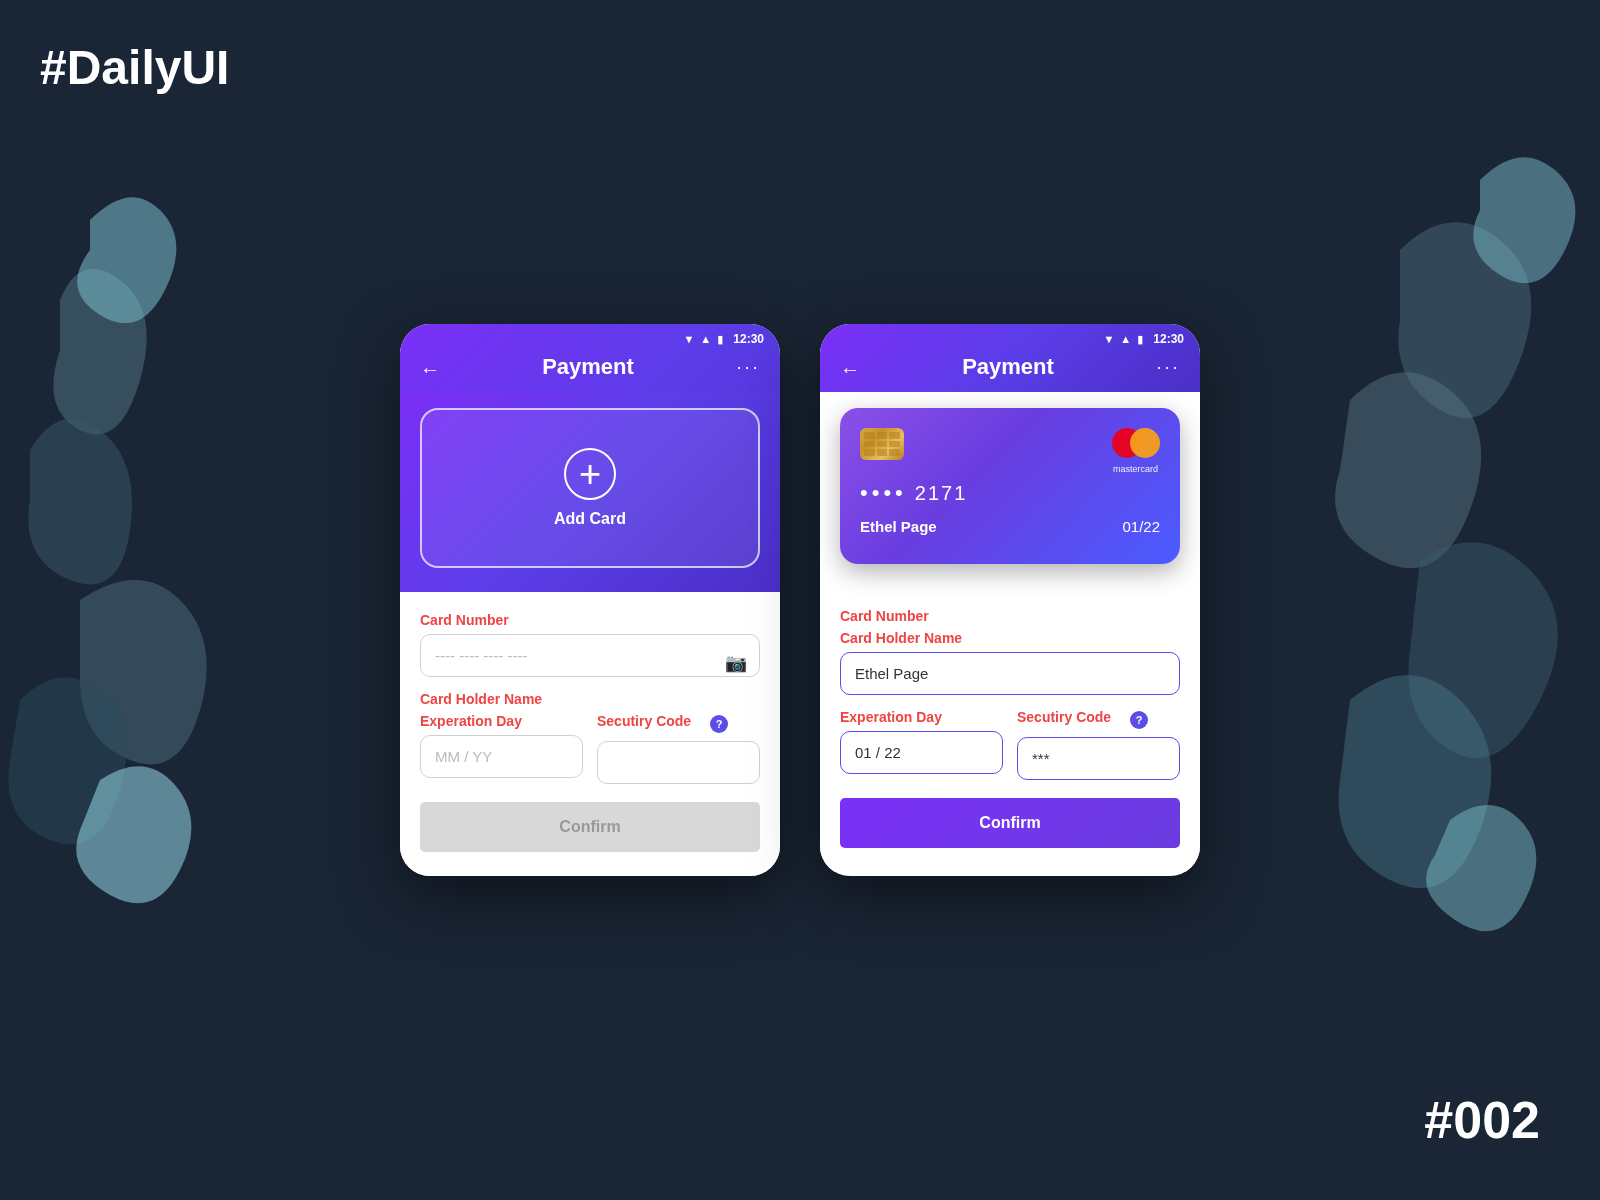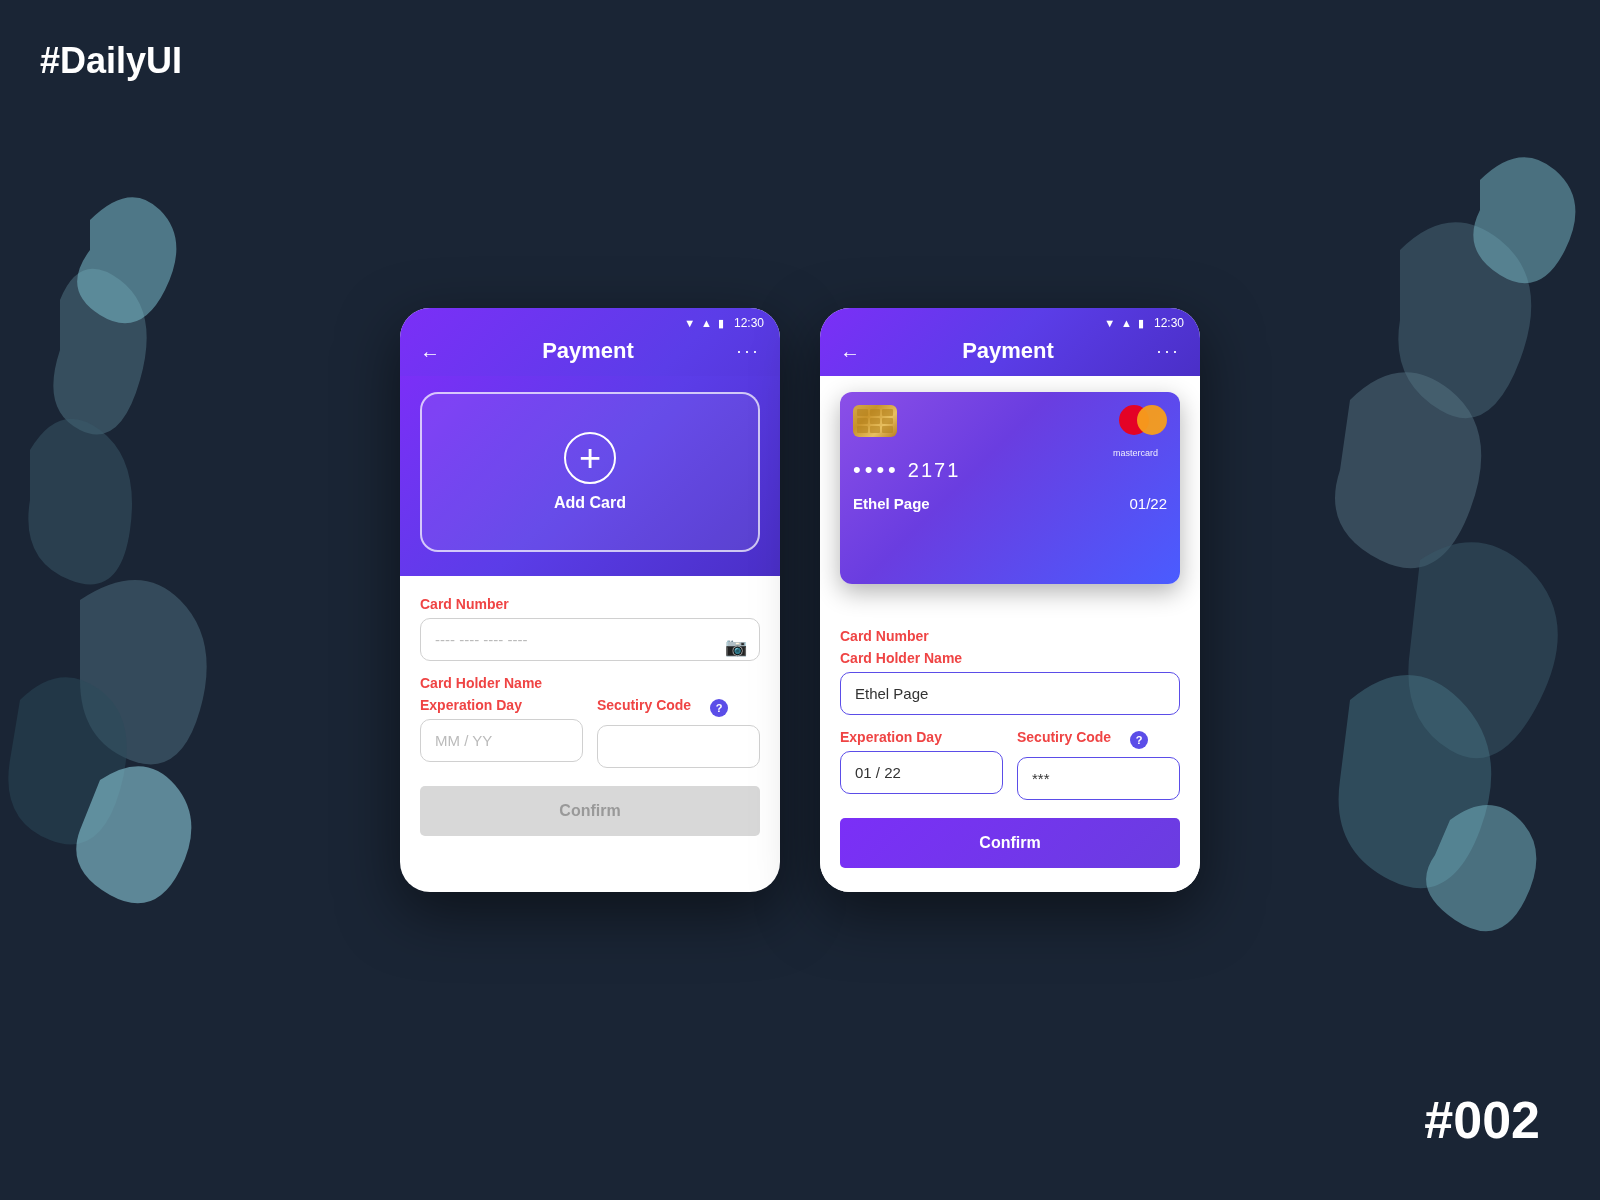--- a/index.html
+++ b/index.html
@@ -18,7 +18,7 @@
       top: 40px;
       left: 40px;
       color: white;
-      font-size: 36px;
+      font-size: 48px;
       font-weight: 900;
       z-index: 10;
     }

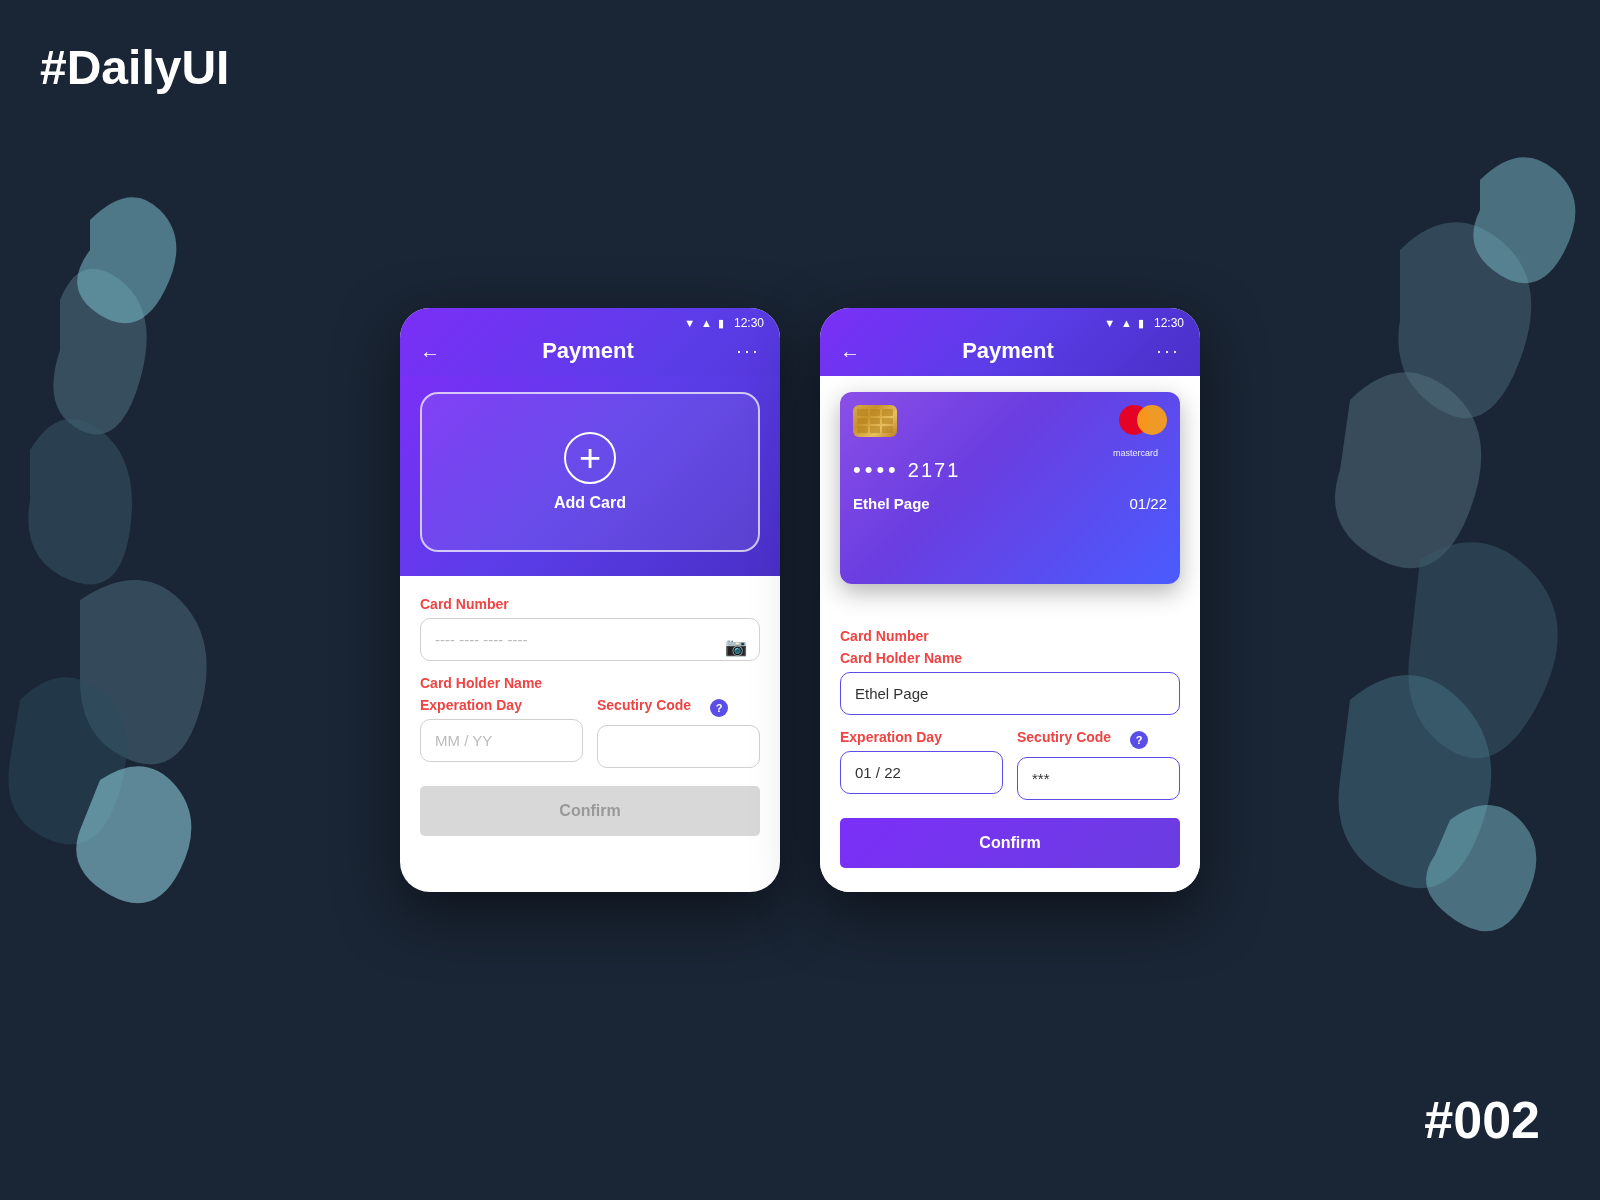--- a/index.html
+++ b/index.html
@@ -74,7 +74,7 @@
     .status-time {
       color: white;
       font-size: 12px;
-      font-weight: normal;
+      font-weight: bold;
       margin-left: 4px;
     }
 

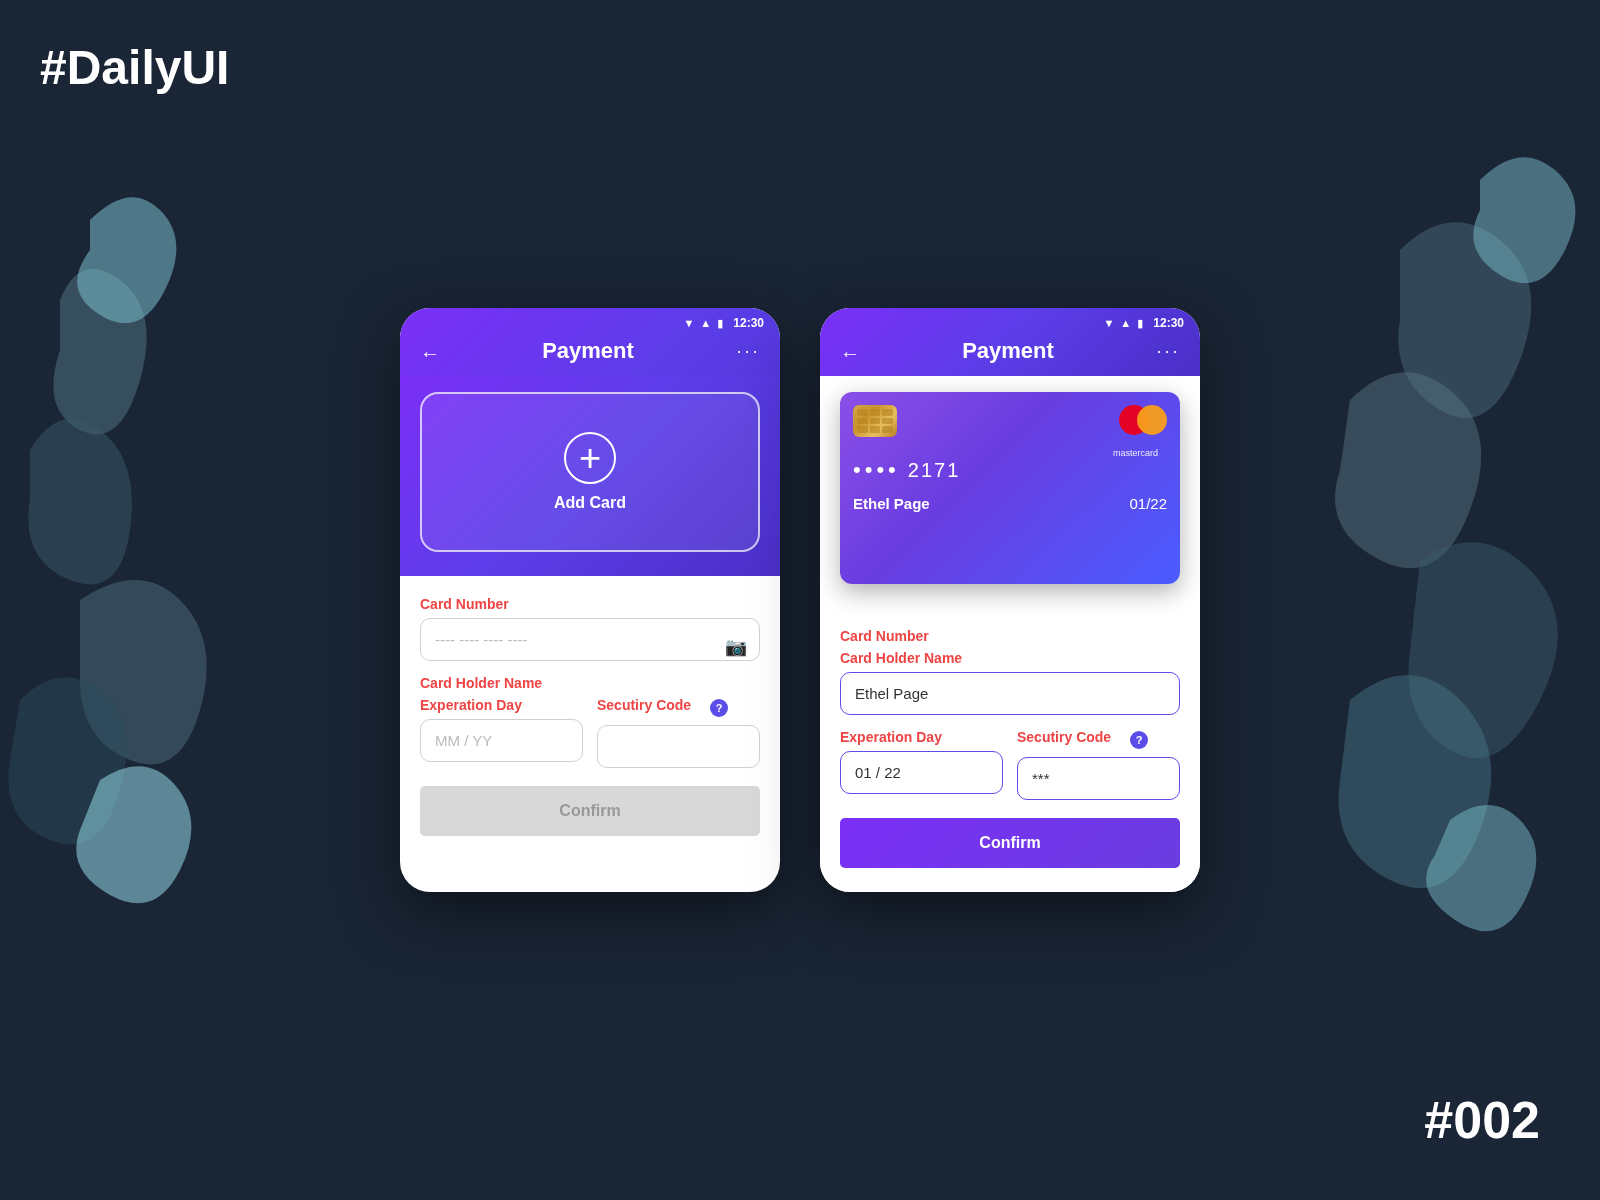--- a/index.html
+++ b/index.html
@@ -144,11 +144,11 @@
     
     .credit-card {
       background: linear-gradient(135deg, #8b4fe8 0%, #6a3de0 40%, #4a5cff 100%);
-      border-radius: 12px;
-      padding: 13px;
+      border-radius: 18px;
+      padding: 20px;
       margin: 16px 20px 24px 20px;
       position: relative;
-      height: 192px;
+      height: 156px;
       box-shadow: 0 8px 24px rgba(0,0,0,0.3);
     }
 

